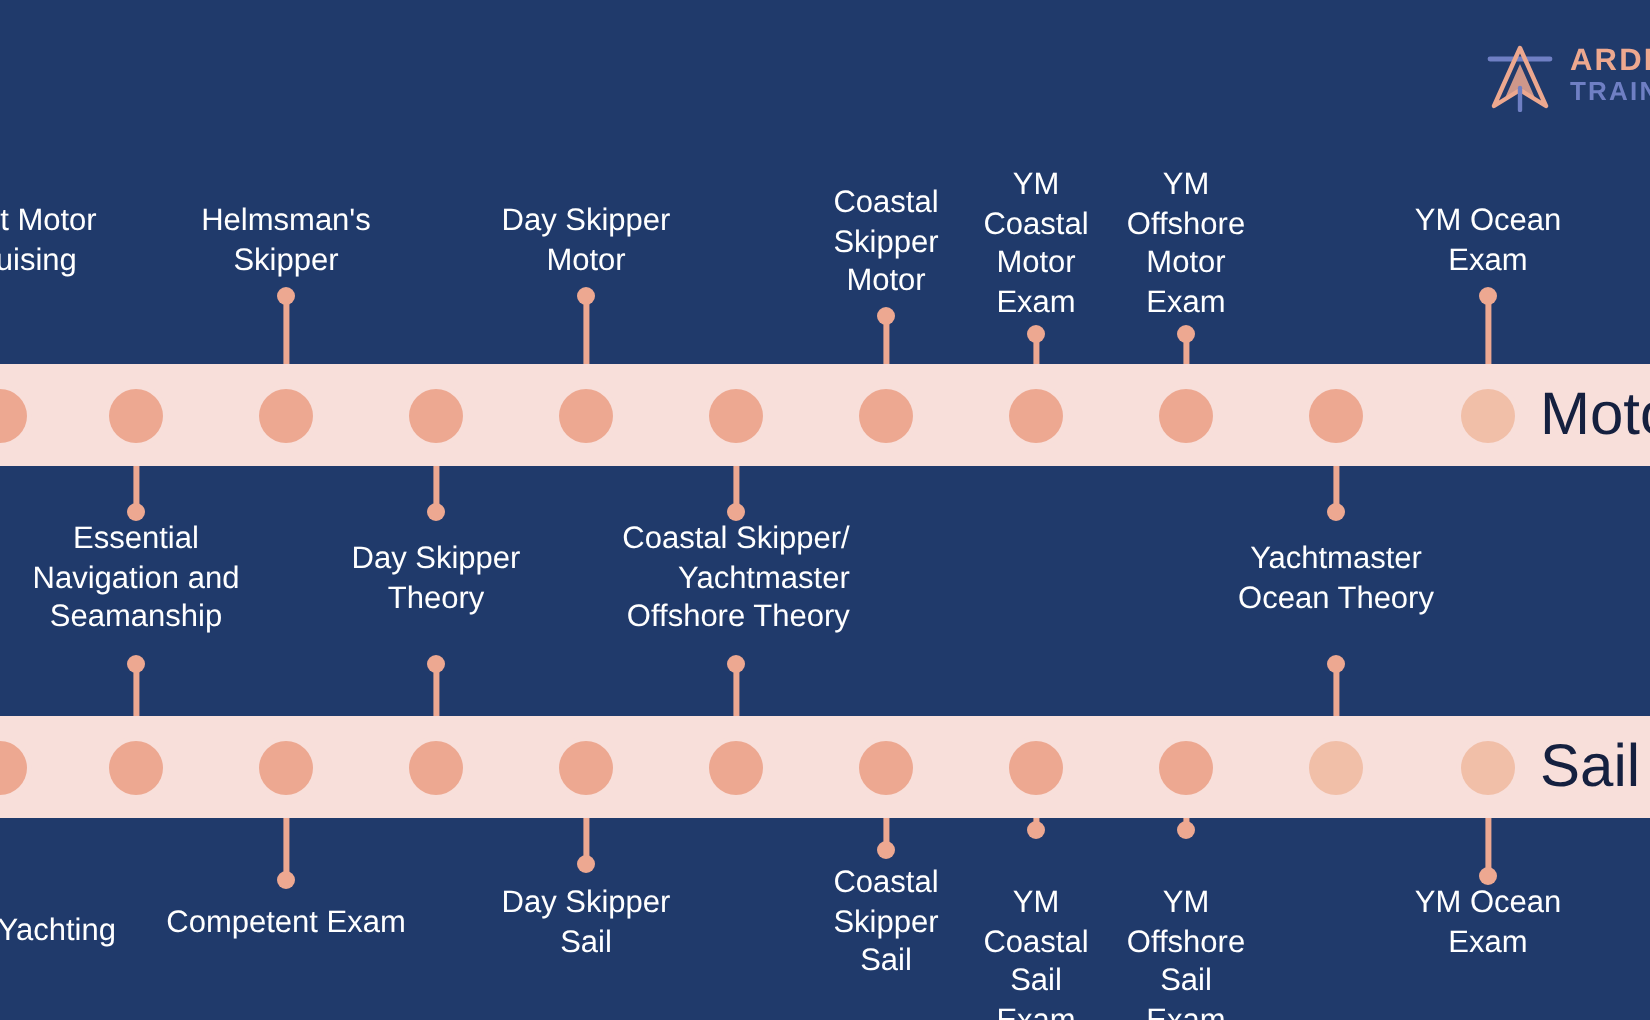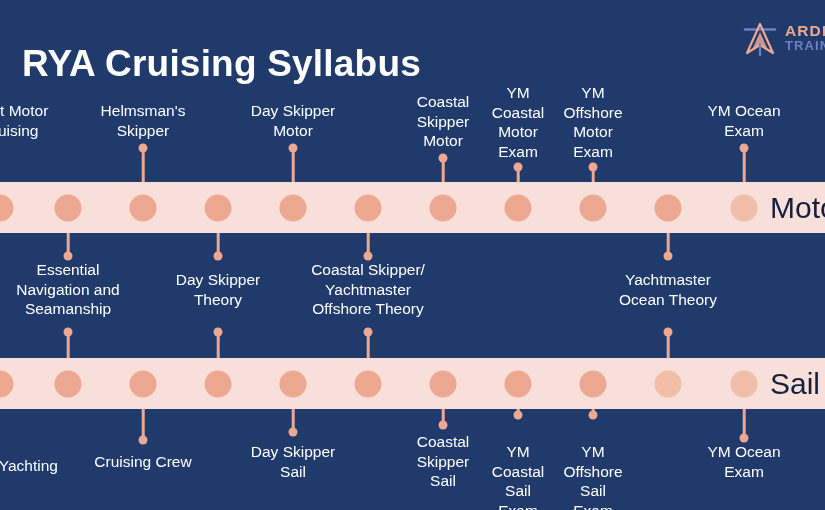--- a/index.html
+++ b/index.html
@@ -139,7 +139,6 @@
 
 <div id="slide">
 
-  <h1 id="title">RYA Cruising Syllabus</h1>
 
   <div id="logo">
     <div id="logo-mark">

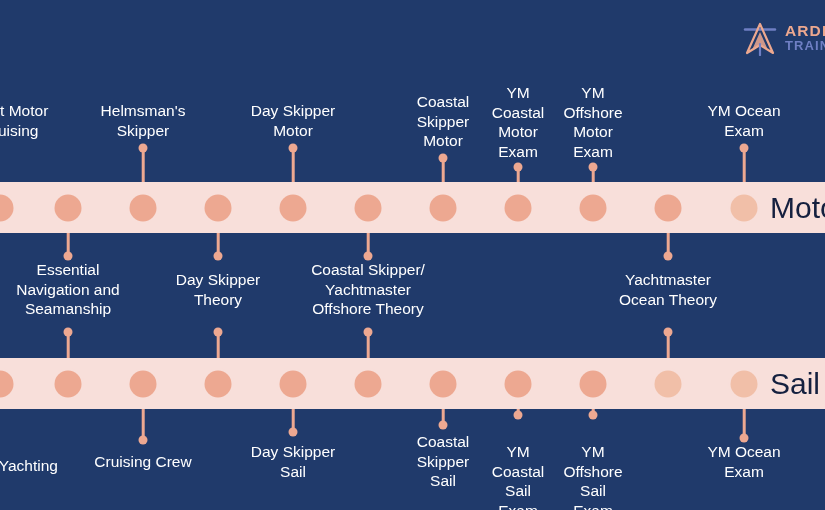--- a/index.html
+++ b/index.html
@@ -230,7 +230,7 @@
       <div class="stem-cap" style="left: 218px; top: 256px;"></div>
       <div class="stem" style="left: 218px; top: 332px; height: 26px;"></div>
       <div class="stem-cap" style="left: 218px; top: 332px;"></div>
-      <div class="label" style="left: 368px; top: 260px;">Coastal Skipper/
+      <div class="label" style="left: 368px; top: 260px; text-align: right;">Coastal Skipper/
 Yachtmaster
 Offshore Theory</div>
       <div class="stem" style="left: 368px; top: 233px; height: 23px;"></div>

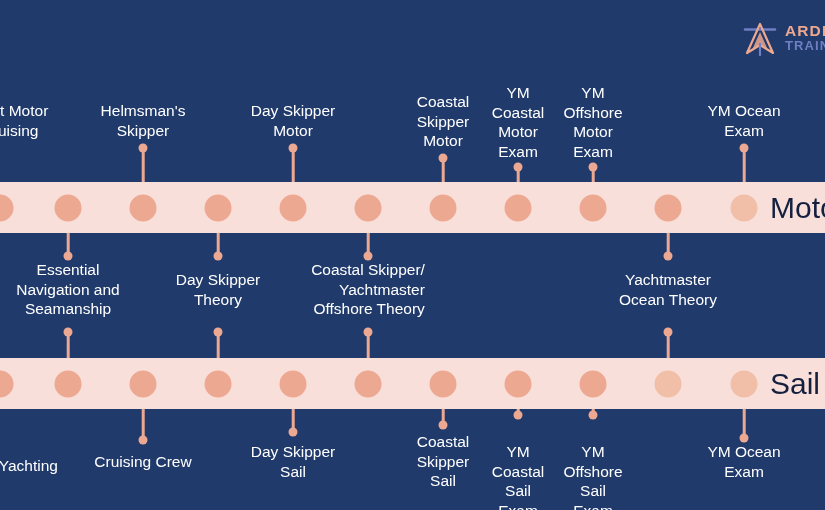--- a/index.html
+++ b/index.html
@@ -244,7 +244,7 @@
       <div class="stem" style="left: 668px; top: 332px; height: 26px;"></div>
       <div class="stem-cap" style="left: 668px; top: 332px;"></div>
       <div class="label" style="left: 10px; top: 456px;">Start Yachting</div>
-      <div class="label" style="left: 143px; top: 452px;">Cruising Crew</div>
+      <div class="label" style="left: 143px; top: 452px;">Competent Exam</div>
       <div class="stem" style="left: 143px; top: 409px; height: 31px;"></div>
       <div class="stem-cap" style="left: 143px; top: 440px;"></div>
       <div class="label" style="left: 293px; top: 442px;">Day Skipper

